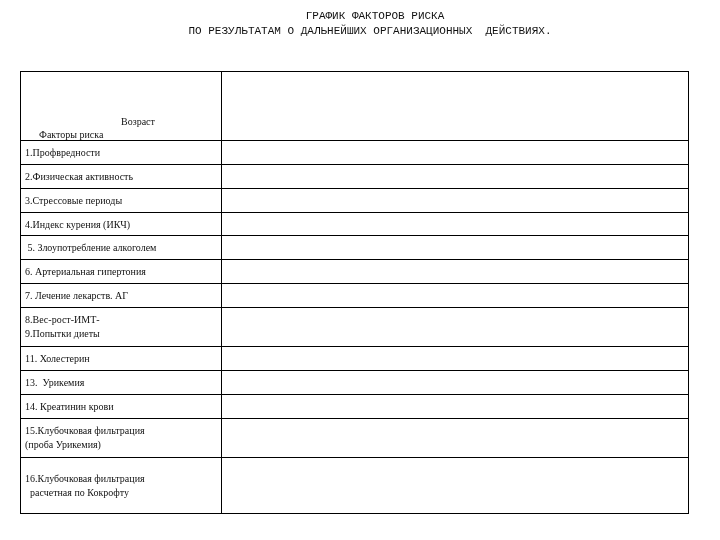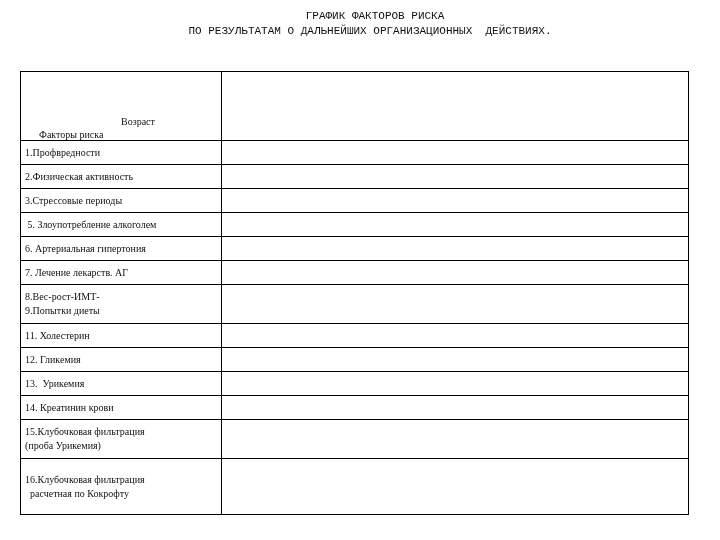--- a/index.html
+++ b/index.html
@@ -58,6 +58,10 @@
     <td class="left">3.Стрессовые периоды</td>
     <td></td>
   </tr>
+  <tr style="height:23px">
+    <td class="left">4.Индекс курения (ИКЧ)</td>
+    <td></td>
+  </tr>
   <tr style="height:24px">
     <td class="left" style="white-space:pre"> 5. Злоупотребление алкоголем</td>
     <td></td>

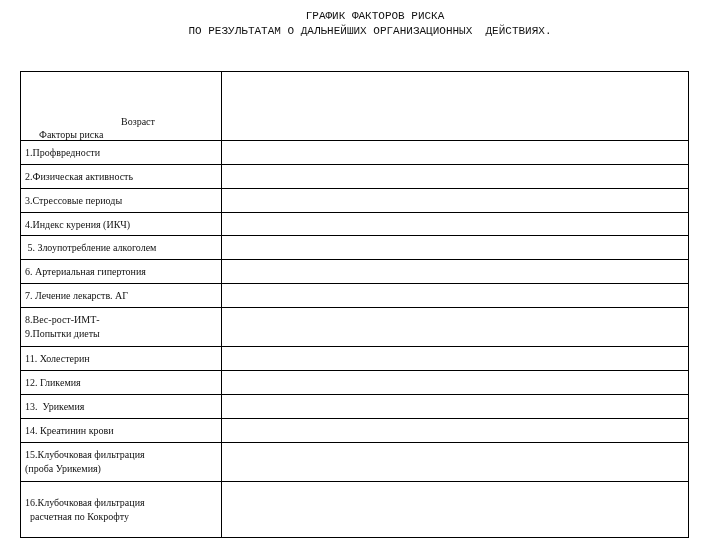--- a/index.html
+++ b/index.html
@@ -86,10 +86,6 @@
     <td></td>
   </tr>
   <tr style="height:24px">
-    <td class="left">12. Гликемия</td>
-    <td></td>
-  </tr>
-  <tr style="height:24px">
     <td class="left" style="white-space:pre">13.  Урикемия</td>
     <td></td>
   </tr>

